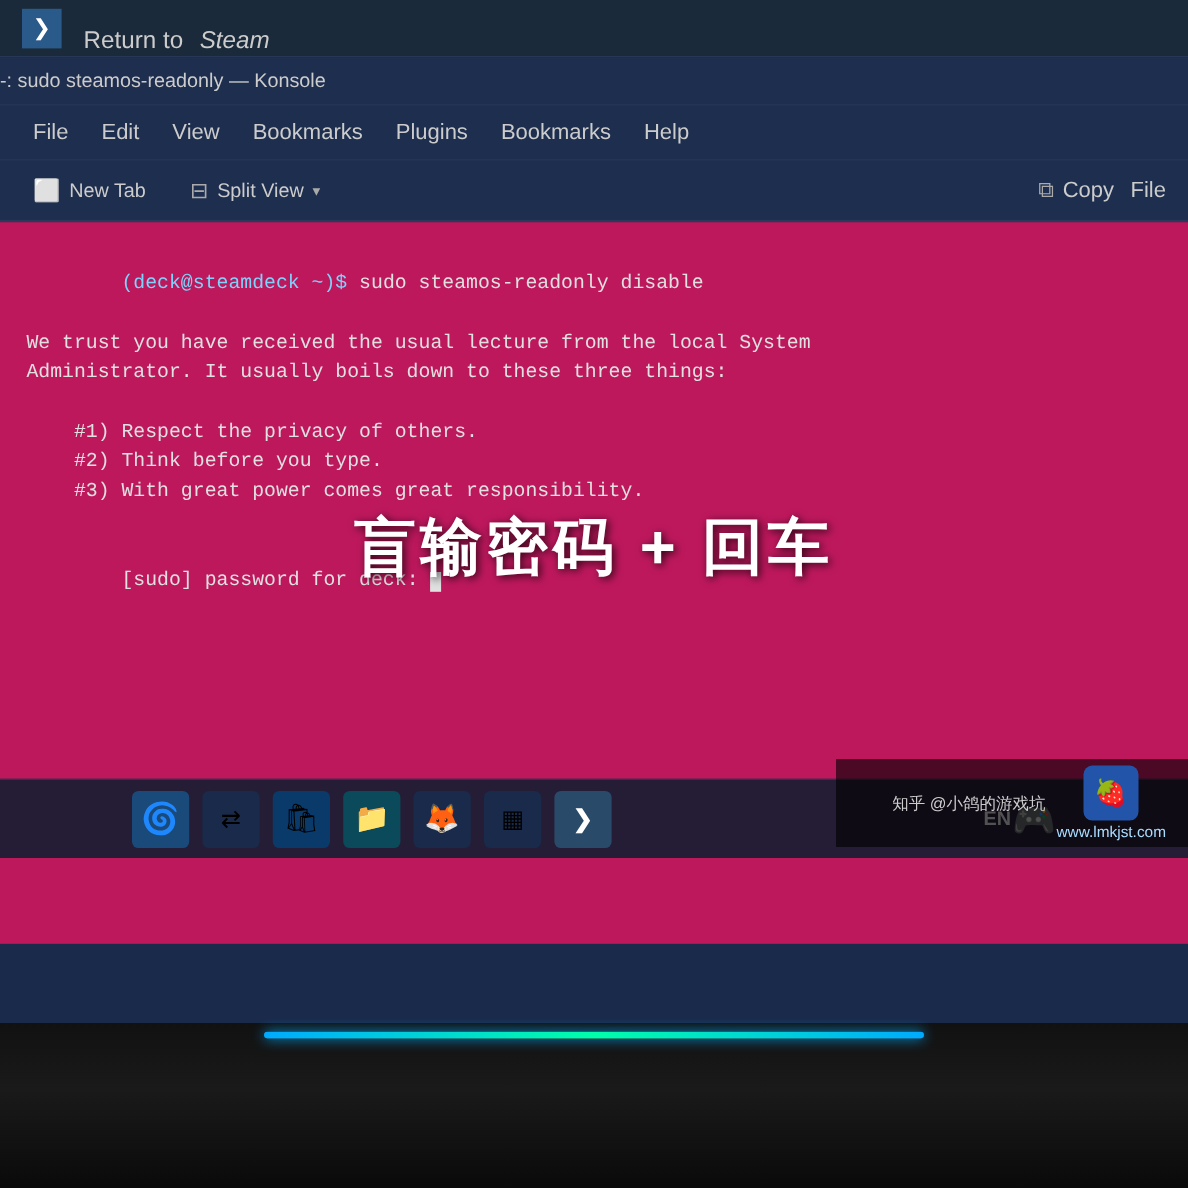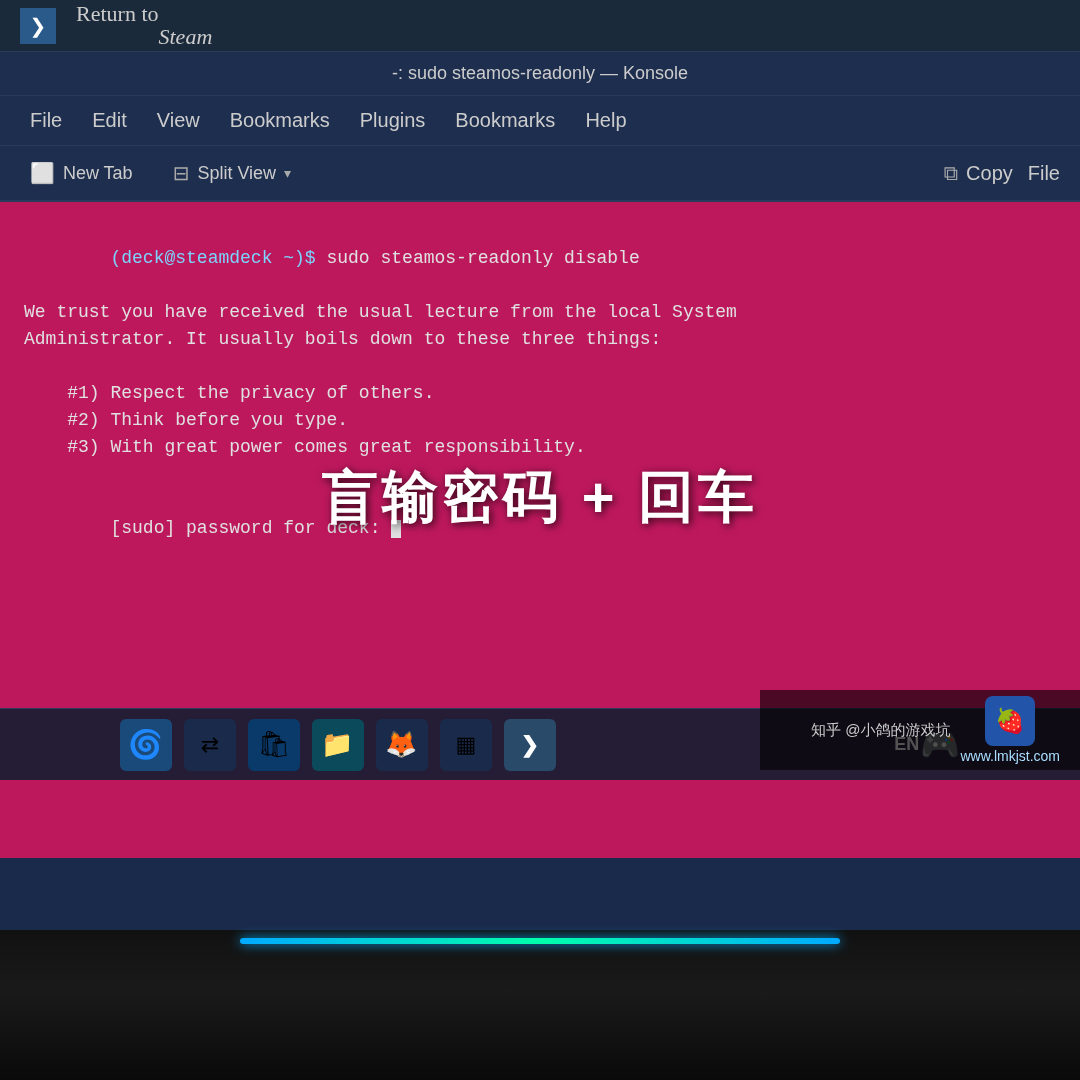--- a/index.html
+++ b/index.html
@@ -59,8 +59,8 @@
 
     .steam-topbar-left {
       display: flex;
-      align-items: flex-start;
-      font-family: Liberation Serif, serif;
+      align-items: flex-end;
+      gap: 15px;
     }
 
     .return-to-text {

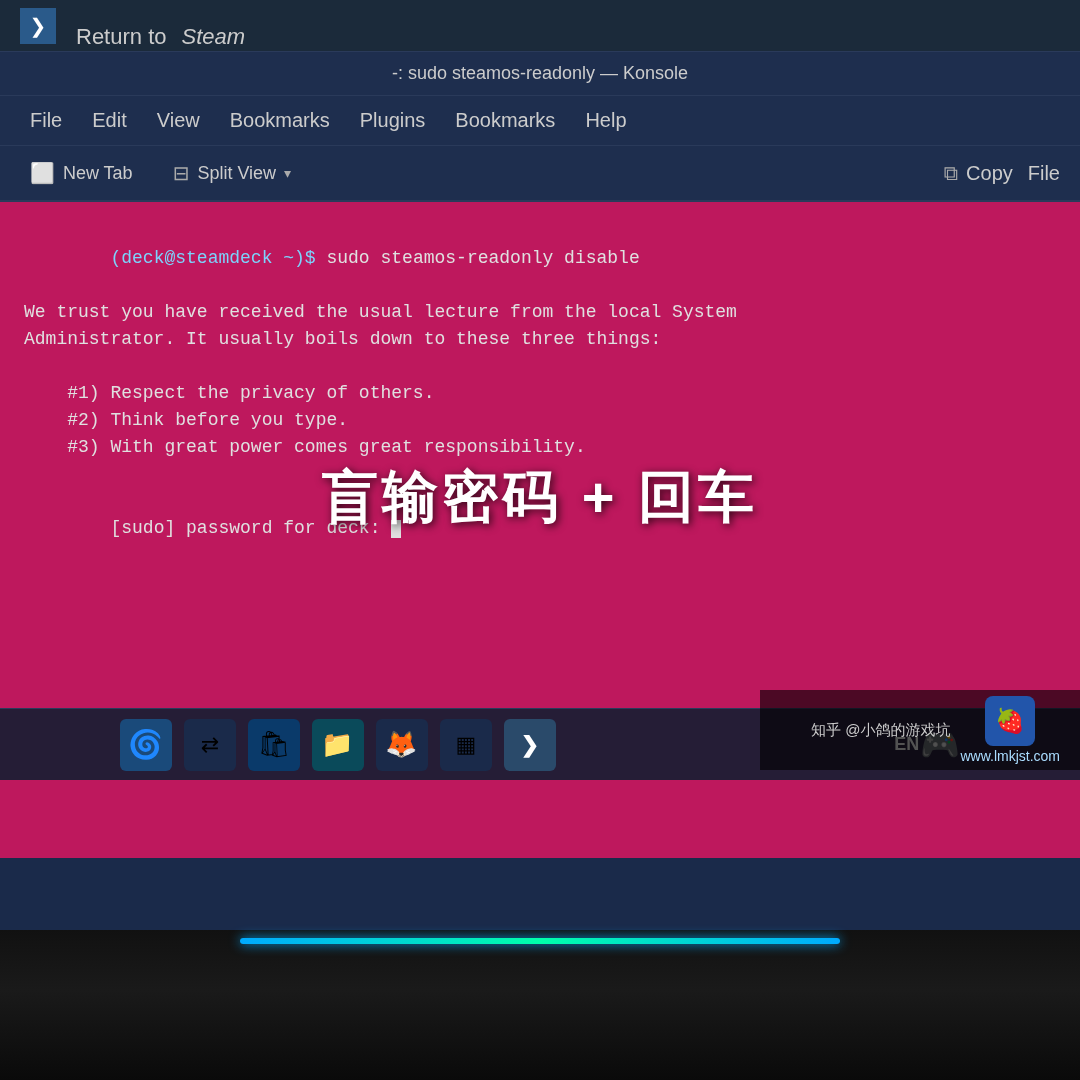--- a/index.html
+++ b/index.html
@@ -87,7 +87,6 @@
       background: #1e2e4e;
       display: flex;
       align-items: center;
-      justify-content: center;
       border-bottom: 1px solid #2a3a5a;
     }
 

